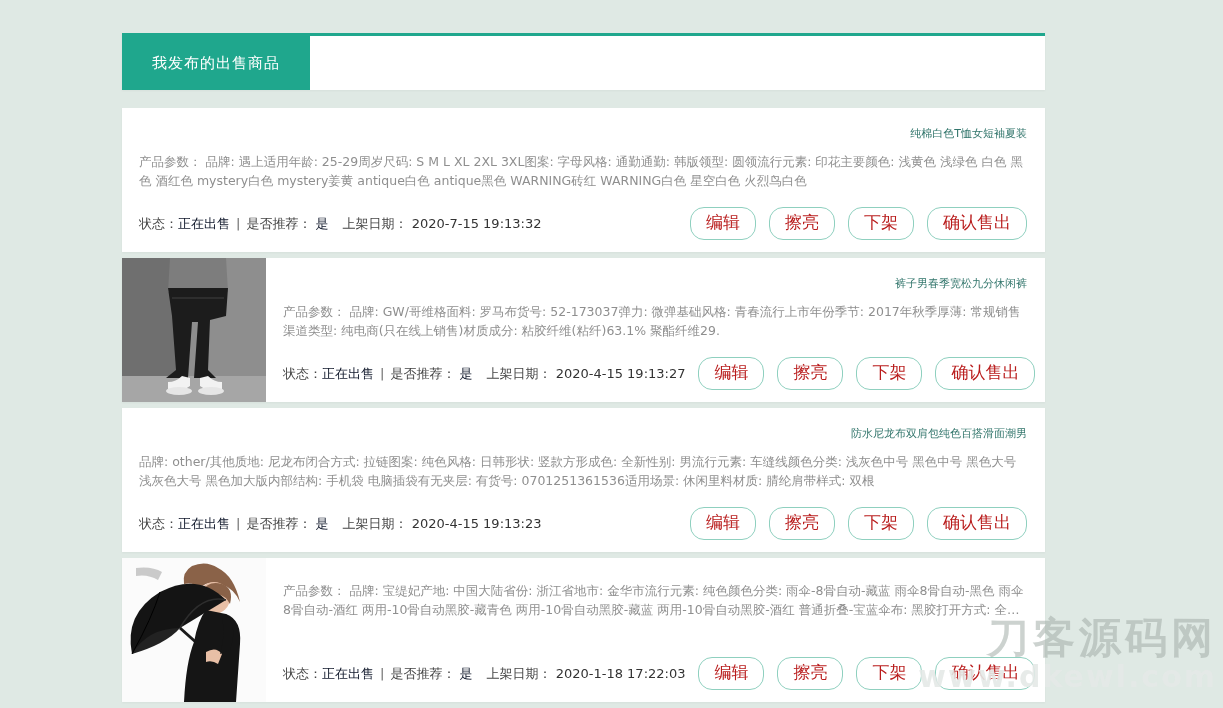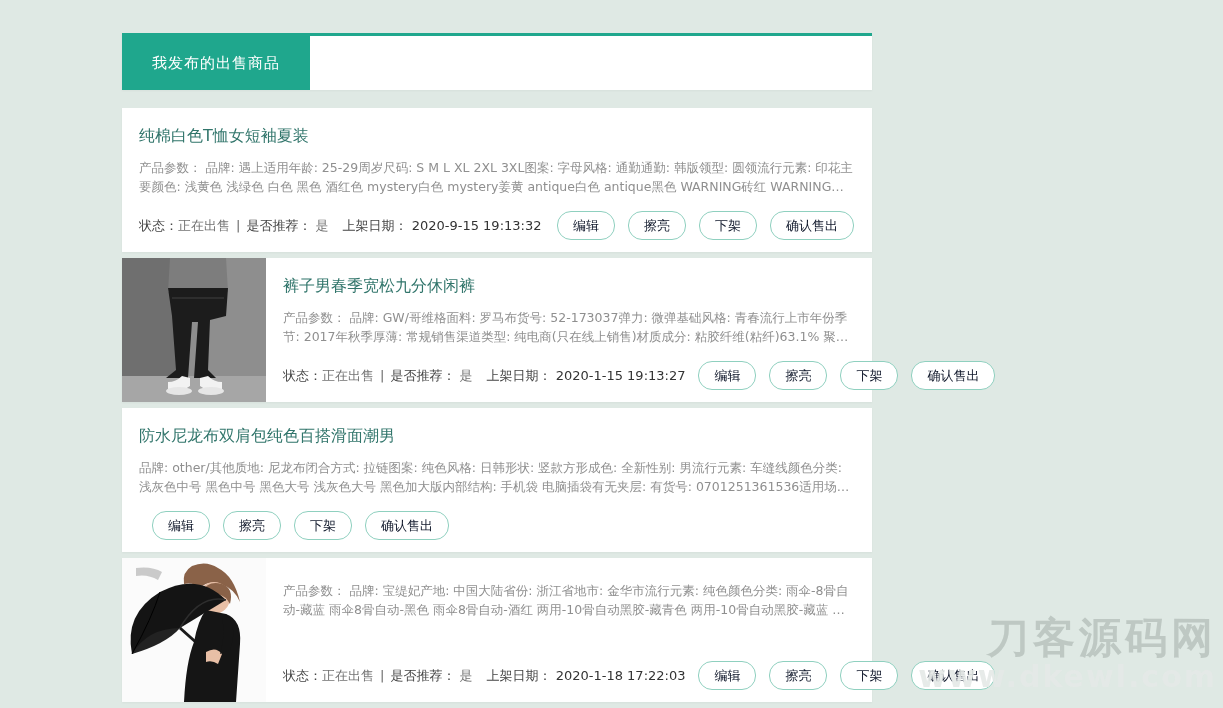--- a/index.html
+++ b/index.html
@@ -10,7 +10,7 @@
     position:relative;
     overflow:hidden;
   }
-  .container { position:absolute; left:122px; top:33px; width:750px; }
+  .container { position:absolute; left:122px; top:33px; width:923px; }
 
   
   .panel-header {

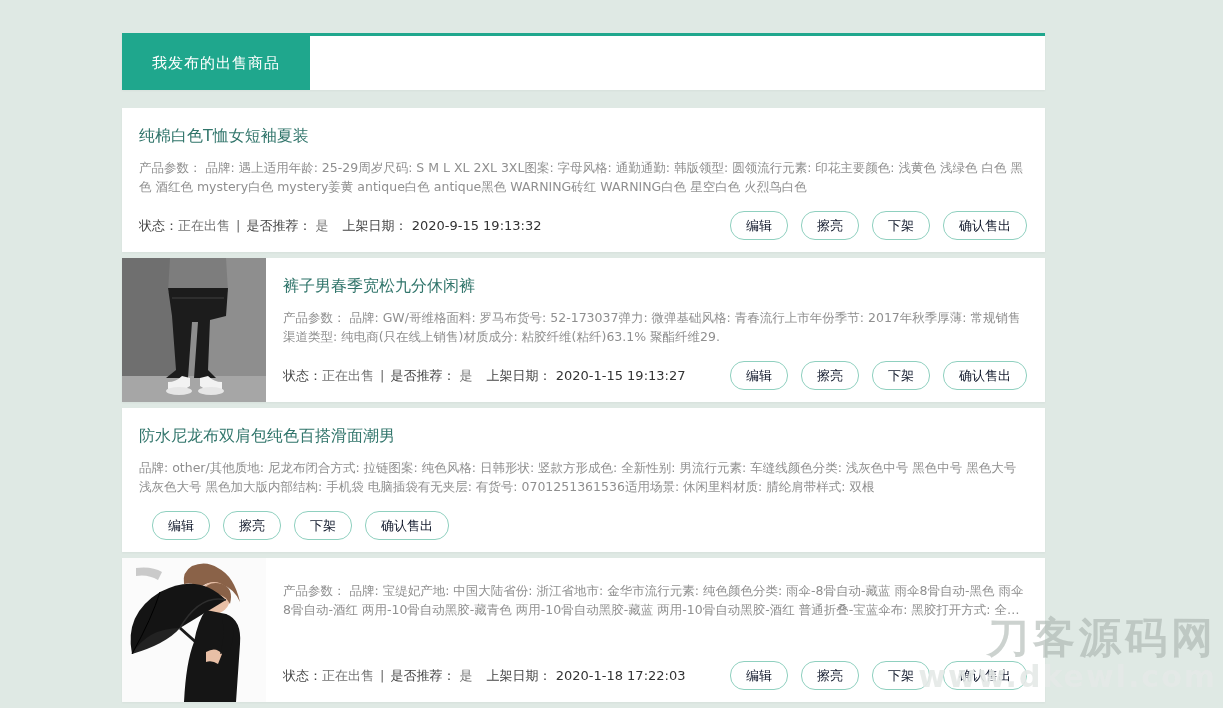--- a/index.html
+++ b/index.html
@@ -52,10 +52,11 @@
     min-width:0;
   }
   .card-title {
-    font-size:16px;
+    font-size:11px;
     color:#31756b;
     margin-top:6px;
     cursor:pointer;
+    text-align:right;
   }
   .card-params {
     margin-top:11px;

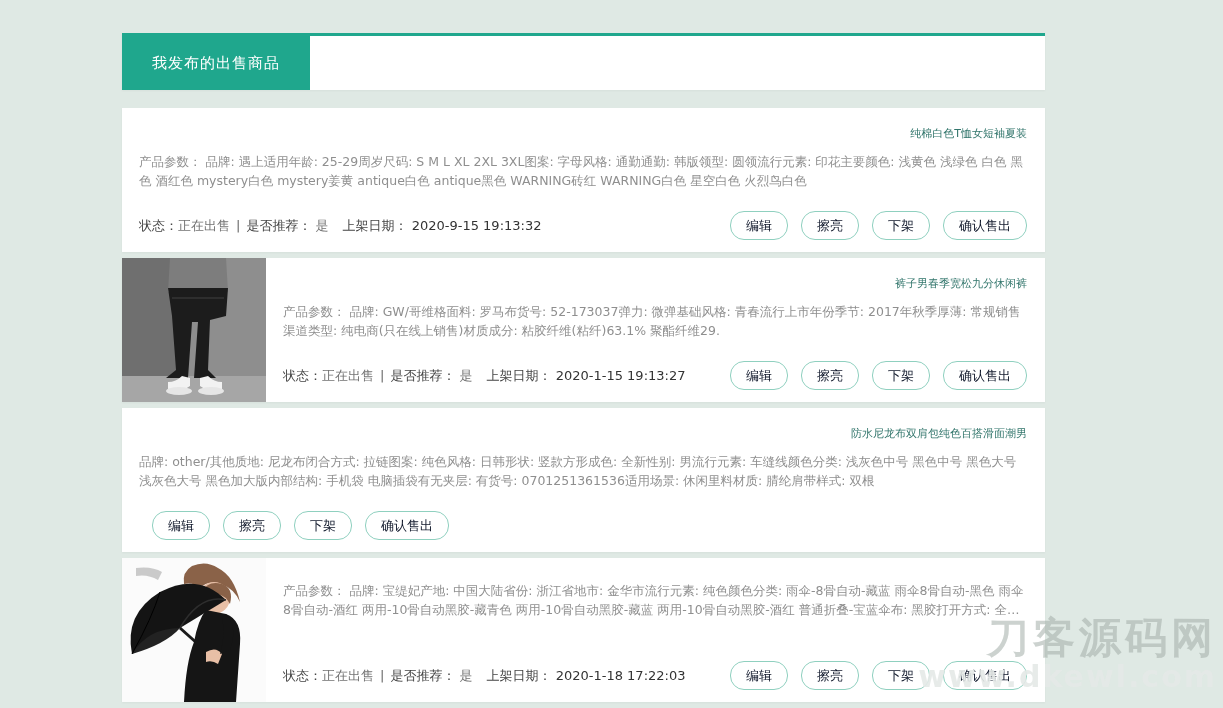--- a/index.html
+++ b/index.html
@@ -78,7 +78,7 @@
   .status-line { font-size:13px; color:#454545; white-space:nowrap; }
   .status-line .sep { color:#666; margin:0 6px; }
   .status-line .gap { display:inline-block; width:14px; }
-  .teal-text { color:#737373; }
+  .teal-text { color:#0f172a; }
   .date-text { color:#333; }
   .btn-group { display:flex; align-items:center; }
   .pill-btn {

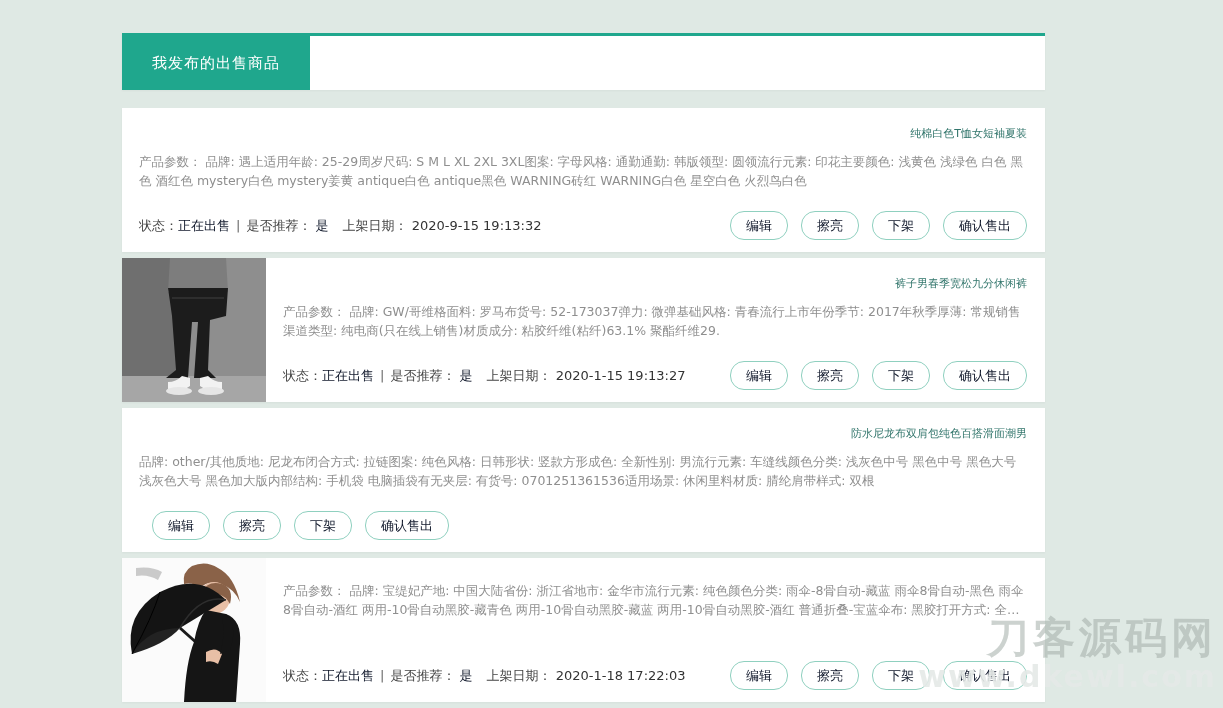--- a/index.html
+++ b/index.html
@@ -134,7 +134,7 @@
         <div class="card-title">纯棉白色T恤女短袖夏装</div>
         <div class="card-params">产品参数：  品牌: 遇上适用年龄: 25-29周岁尺码: S M L XL 2XL 3XL图案: 字母风格: 通勤通勤: 韩版领型: 圆领流行元素: 印花主要颜色: 浅黄色 浅绿色 白色 黑色 酒红色 mystery白色 mystery姜黄 antique白色 antique黑色 WARNING砖红 WARNING白色 星空白色 火烈鸟白色</div>
         <div class="card-footer">
-          <div class="status-line"><span>状态：</span><span class="teal-text">正在出售</span><span class="sep">|</span><span>是否推荐：</span> <span class="teal-text">是</span><span class="gap"></span><span>上架日期：</span> <span class="date-text">2020-9-15 19:13:32</span></div>
+          <div class="status-line"><span>状态：</span><span class="teal-text">正在出售</span><span class="sep">|</span><span>是否推荐：</span> <span class="teal-text">是</span><span class="gap"></span><span>上架日期：</span> <span class="date-text">2020-7-15 19:13:32</span></div>
           <div class="btn-group">
             <button class="pill-btn">编辑</button>
             <button class="pill-btn">擦亮</button>

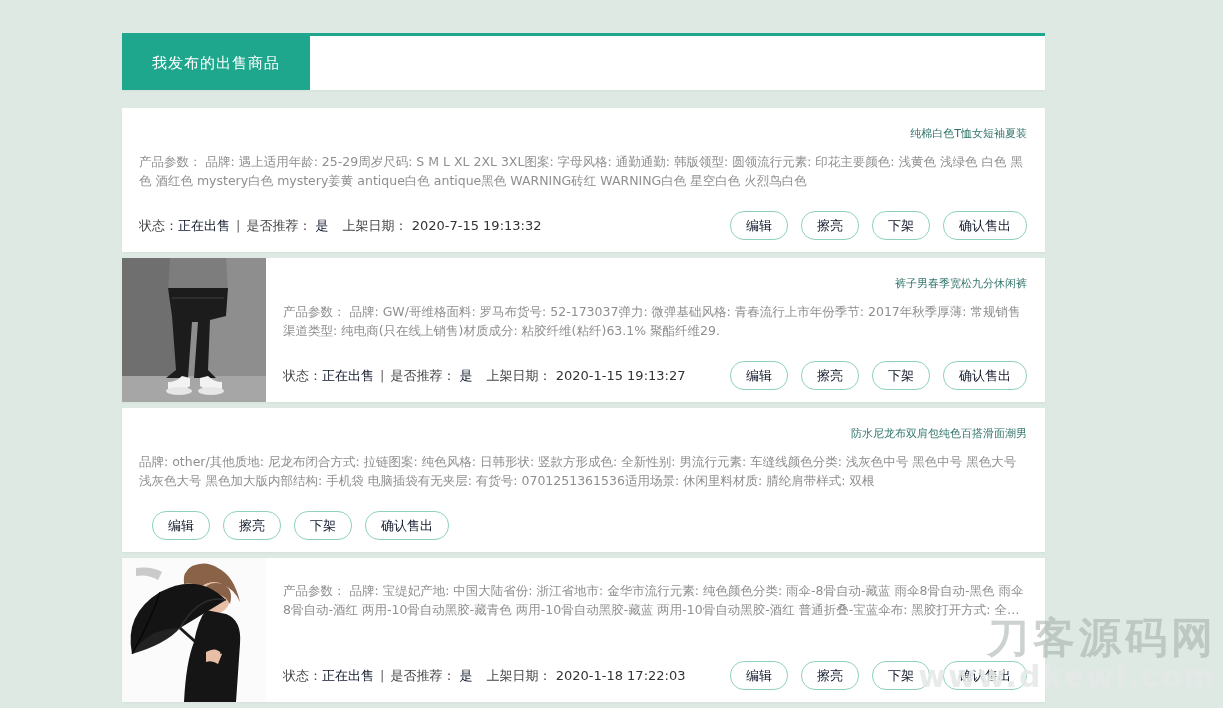--- a/index.html
+++ b/index.html
@@ -84,14 +84,14 @@
   .pill-btn {
     background:#ffffff;
     border:1px solid #8fd0bf;
-    color:#0f172a;
-    font-size:13px;
+    color:#b91c1c;
+    font-size:17px;
     line-height:1;
     padding:7px 15px;
     border-radius:14px;
     margin-left:13px;
     cursor:pointer;
-    font-family:Liberation Sans, sans-serif;
+    font-family:Liberation Mono, monospace;
     white-space:nowrap;
   }
 

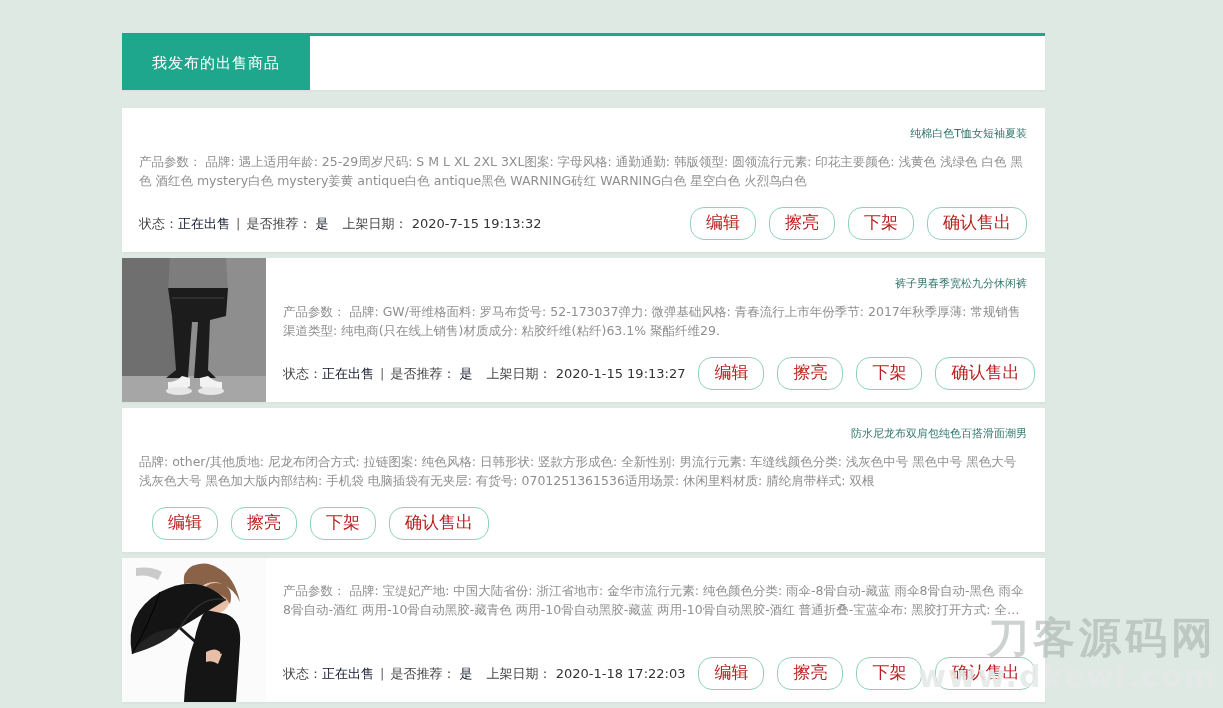--- a/index.html
+++ b/index.html
@@ -164,7 +164,7 @@
         <div class="card-title">裤子男春季宽松九分休闲裤</div>
         <div class="card-params">产品参数：  品牌: GW/哥维格面料: 罗马布货号: 52-173037弹力: 微弹基础风格: 青春流行上市年份季节: 2017年秋季厚薄: 常规销售渠道类型: 纯电商(只在线上销售)材质成分: 粘胶纤维(粘纤)63.1% 聚酯纤维29.</div>
         <div class="card-footer">
-          <div class="status-line"><span>状态：</span><span class="teal-text">正在出售</span><span class="sep">|</span><span>是否推荐：</span> <span class="teal-text">是</span><span class="gap"></span><span>上架日期：</span> <span class="date-text">2020-1-15 19:13:27</span></div>
+          <div class="status-line"><span>状态：</span><span class="teal-text">正在出售</span><span class="sep">|</span><span>是否推荐：</span> <span class="teal-text">是</span><span class="gap"></span><span>上架日期：</span> <span class="date-text">2020-4-15 19:13:27</span></div>
           <div class="btn-group">
             <button class="pill-btn">编辑</button>
             <button class="pill-btn">擦亮</button>

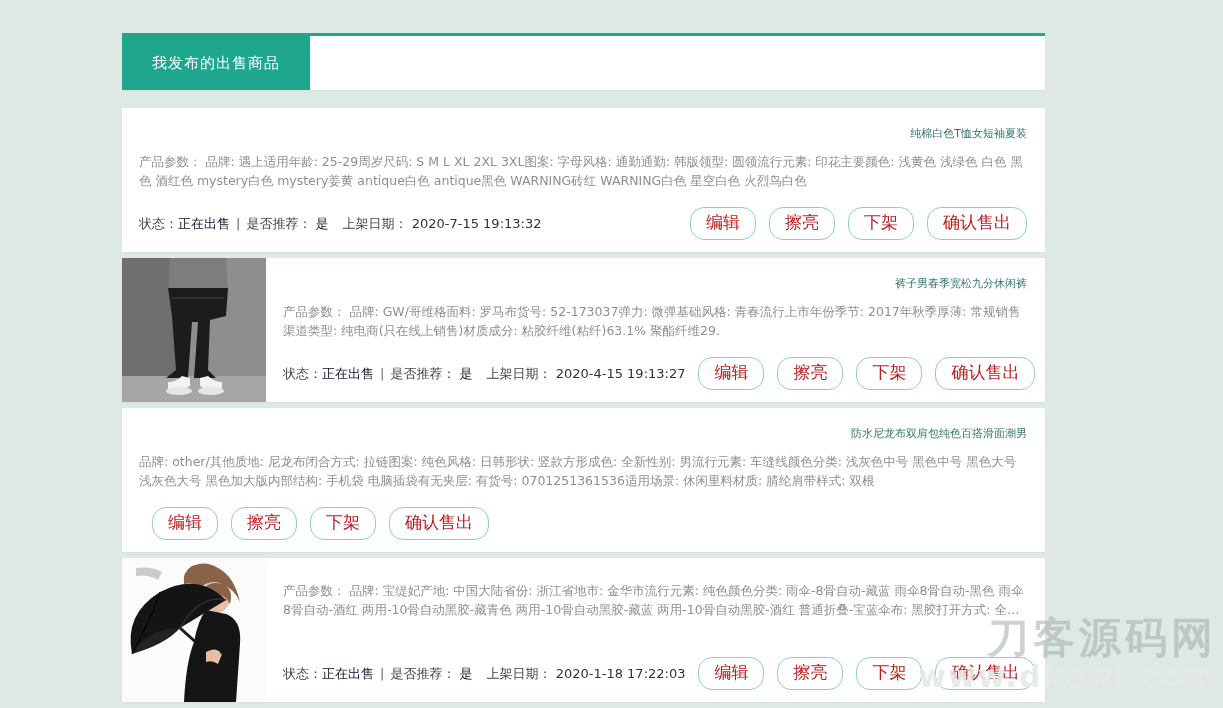--- a/index.html
+++ b/index.html
@@ -180,6 +180,7 @@
         <div class="card-title">防水尼龙布双肩包纯色百搭滑面潮男</div>
         <div class="card-params">品牌: other/其他质地: 尼龙布闭合方式: 拉链图案: 纯色风格: 日韩形状: 竖款方形成色: 全新性别: 男流行元素: 车缝线颜色分类: 浅灰色中号 黑色中号 黑色大号 浅灰色大号 黑色加大版内部结构: 手机袋 电脑插袋有无夹层: 有货号: 0701251361536适用场景: 休闲里料材质: 腈纶肩带样式: 双根</div>
         <div class="card-footer">
+          <div class="status-line"><span>状态：</span><span class="teal-text">正在出售</span><span class="sep">|</span><span>是否推荐：</span> <span class="teal-text">是</span><span class="gap"></span><span>上架日期：</span> <span class="date-text">2020-4-15 19:13:23</span></div>
           <div class="btn-group">
             <button class="pill-btn">编辑</button>
             <button class="pill-btn">擦亮</button>

